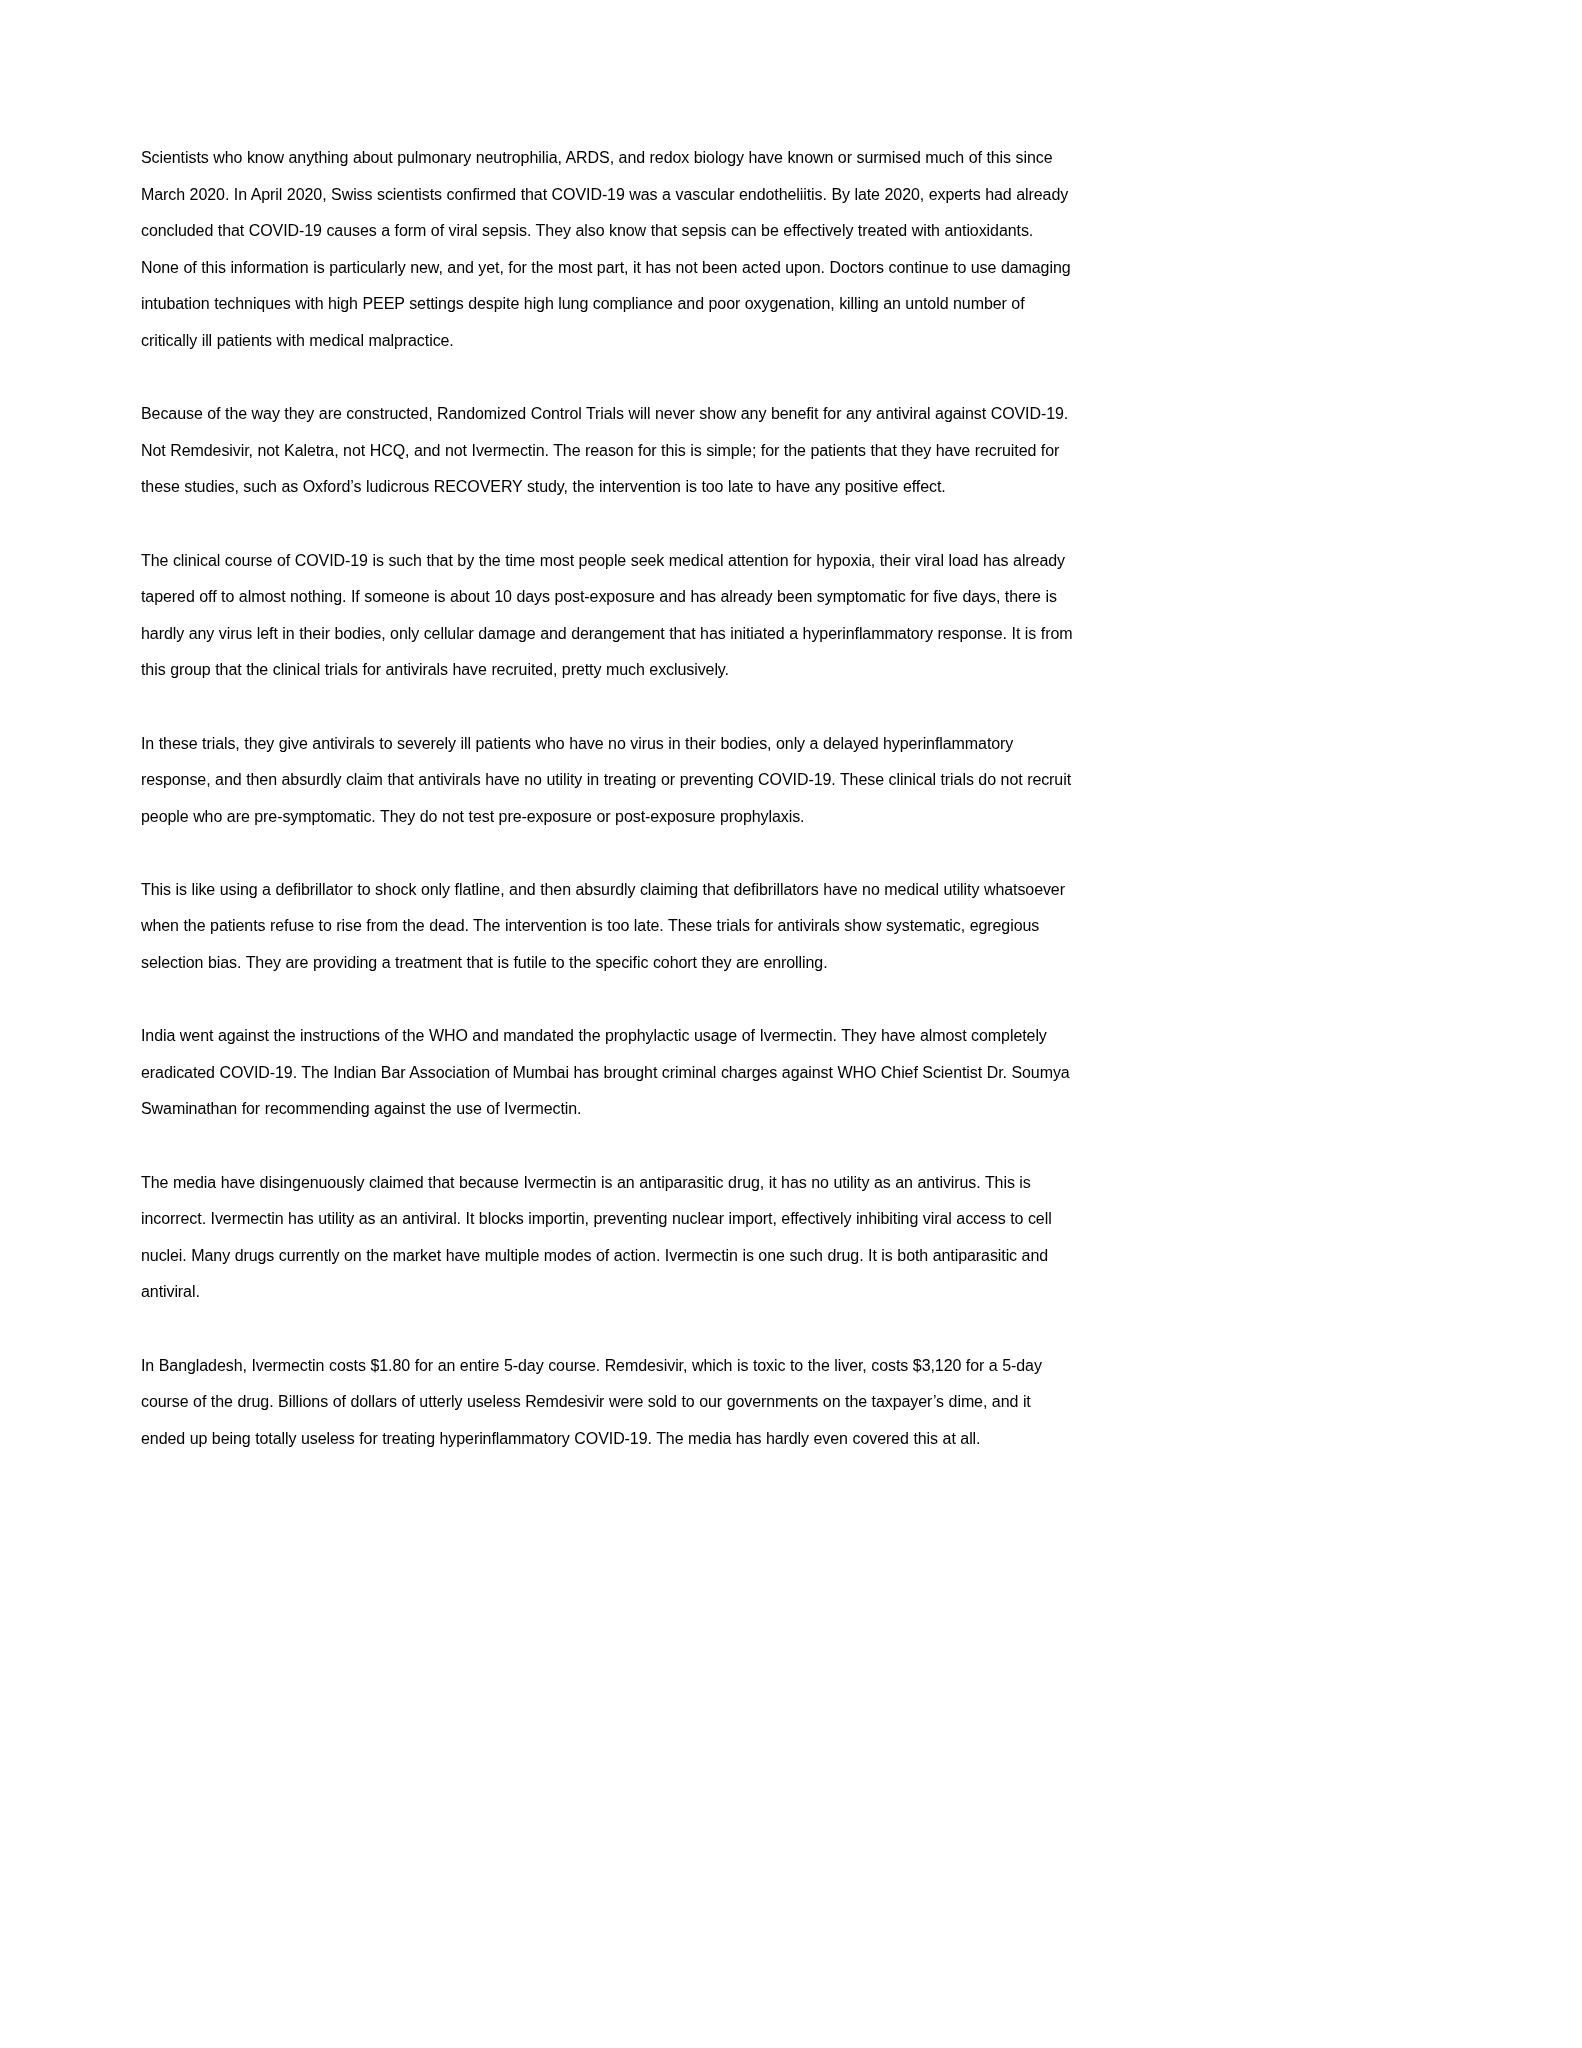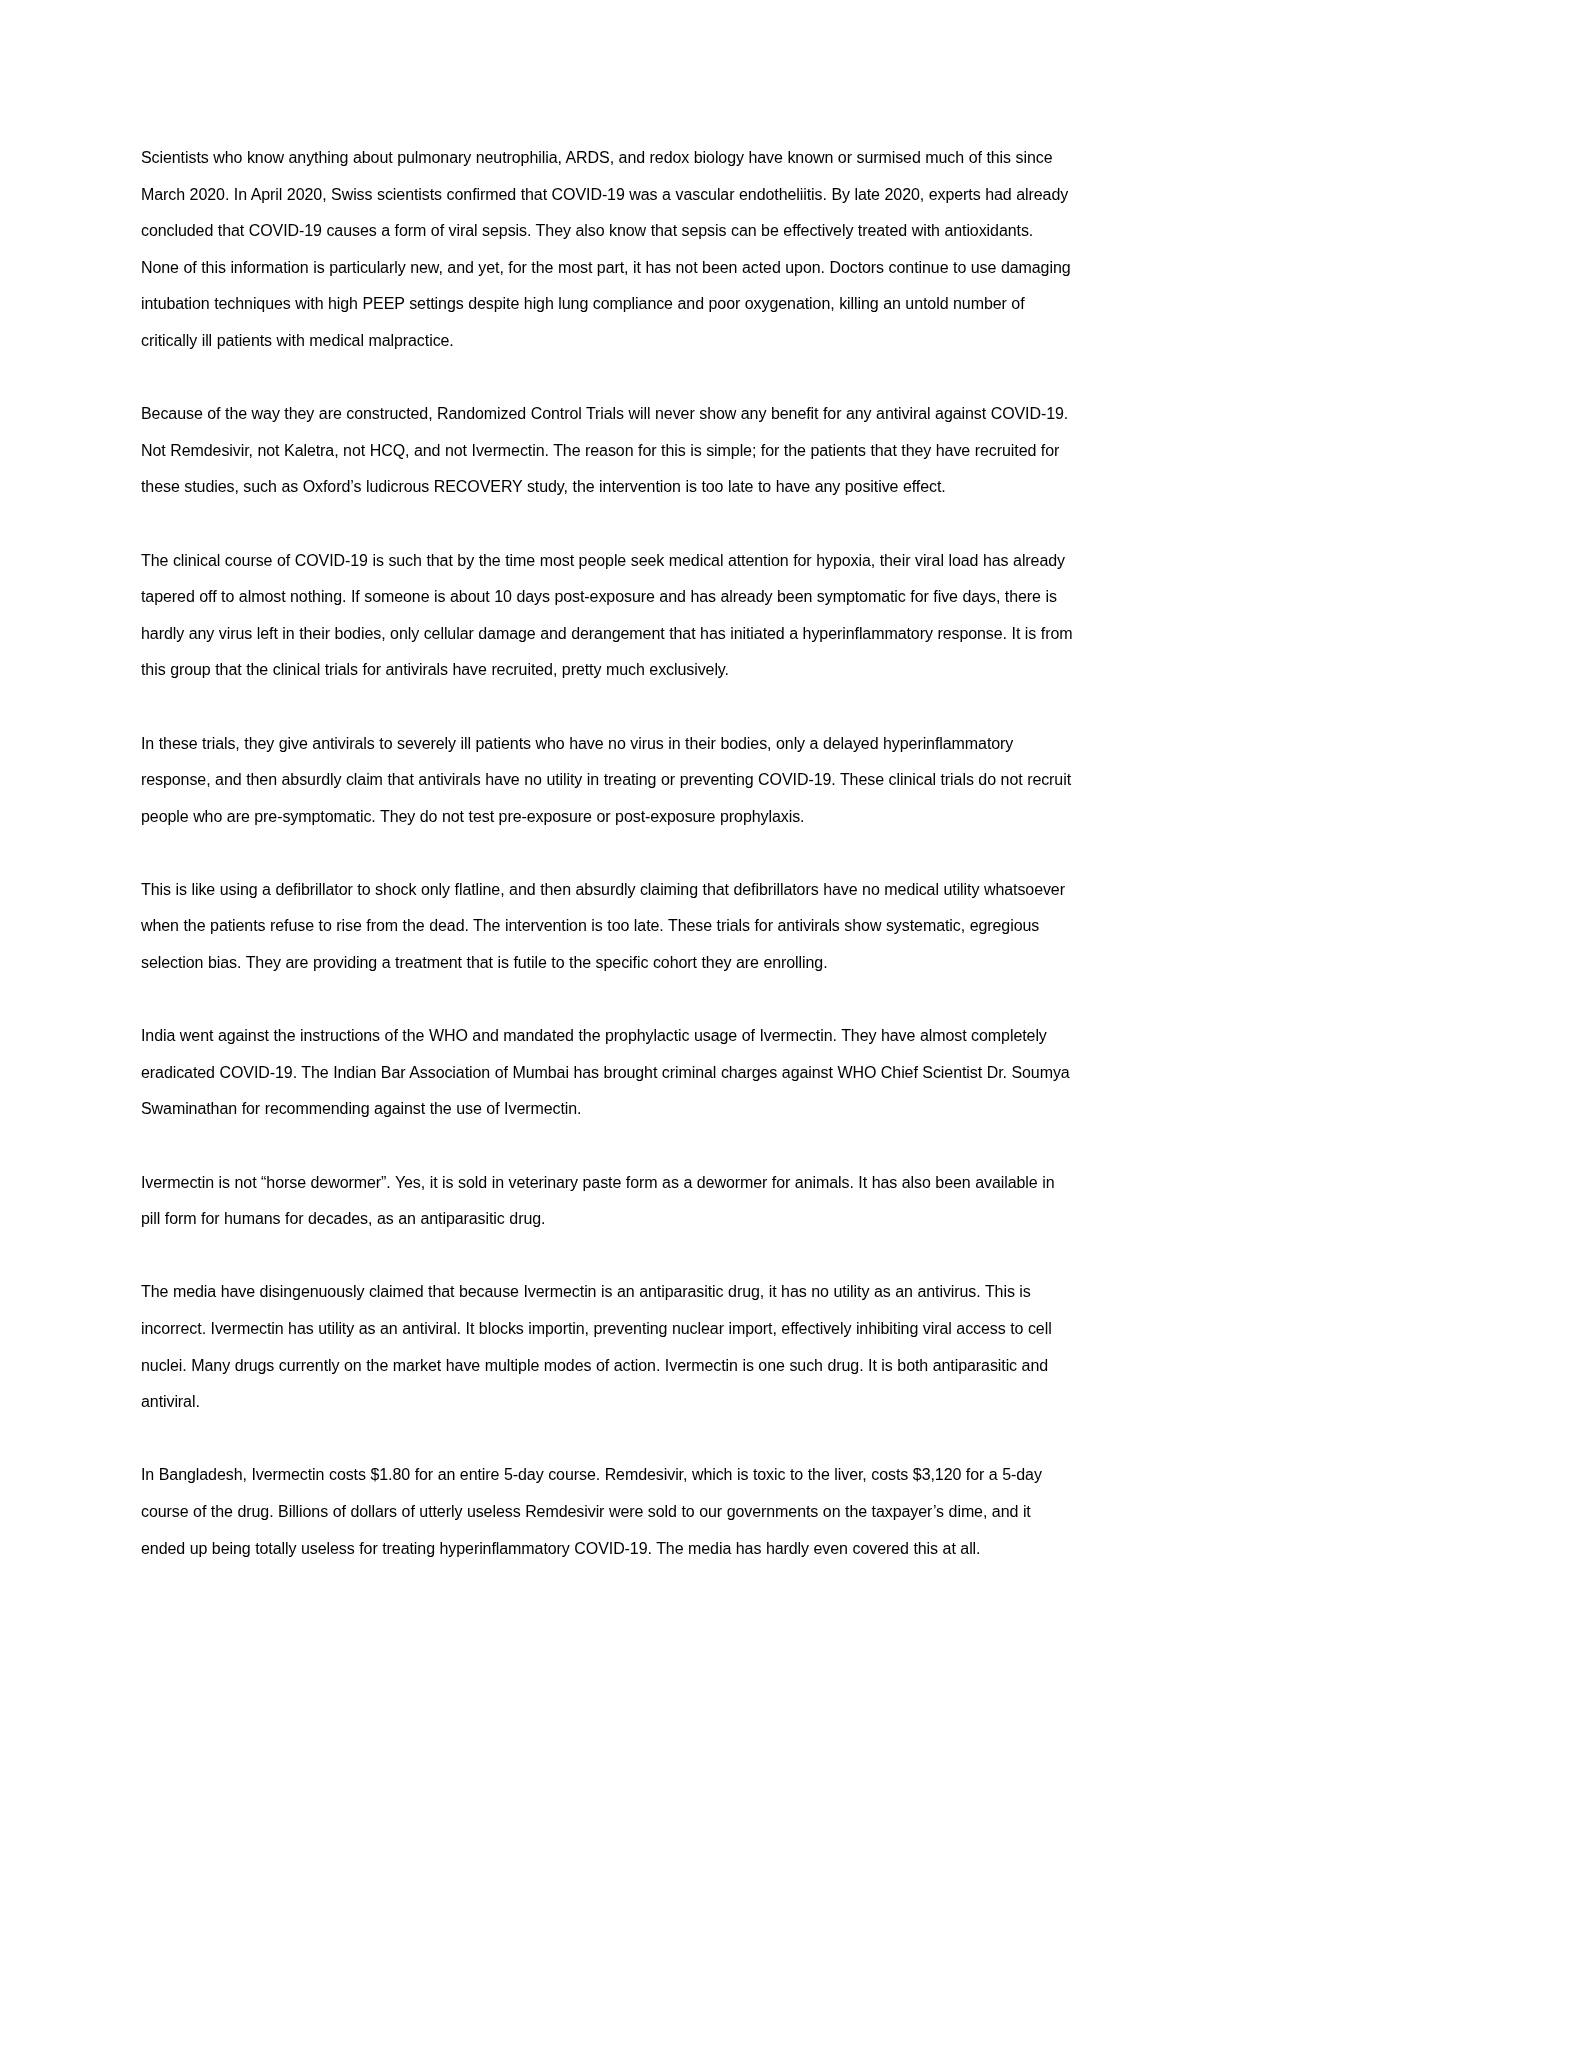--- a/index.html
+++ b/index.html
@@ -49,7 +49,6 @@
     <p class="para">In these trials, they give antivirals to severely ill patients who have no virus in their bodies, only a delayed hyperinflammatory response, and then absurdly claim that antivirals have no utility in treating or preventing COVID-19. These clinical trials do not recruit people who are pre-symptomatic. They do not test pre-exposure or post-exposure prophylaxis.</p>
     <p class="para">This is like using a defibrillator to shock only flatline, and then absurdly claiming that defibrillators have no medical utility whatsoever when the patients refuse to rise from the dead. The intervention is too late. These trials for antivirals show systematic, egregious selection bias. They are providing a treatment that is futile to the specific cohort they are enrolling.</p>
     <p class="para">India went against the instructions of the WHO and mandated the prophylactic usage of Ivermectin. They have almost completely eradicated COVID-19. The Indian Bar Association of Mumbai has brought criminal charges against WHO Chief Scientist Dr. Soumya Swaminathan for recommending against the use of Ivermectin.</p>
-    <p class="para">Ivermectin is not “horse dewormer”. Yes, it is sold in veterinary paste form as a dewormer for animals. It has also been available in pill form for humans for decades, as an antiparasitic drug.</p>
     <p class="para">The media have disingenuously claimed that because Ivermectin is an antiparasitic drug, it has no utility as an antivirus. This is incorrect. Ivermectin has utility as an antiviral. It blocks importin, preventing nuclear import, effectively inhibiting viral access to cell nuclei. Many drugs currently on the market have multiple modes of action. Ivermectin is one such drug. It is both antiparasitic and antiviral.</p>
     <p class="para">In Bangladesh, Ivermectin costs $1.80 for an entire 5-day course. Remdesivir, which is toxic to the liver, costs $3,120 for a 5-day course of the drug. Billions of dollars of utterly useless Remdesivir were sold to our governments on the taxpayer’s dime, and it ended up being totally useless for treating hyperinflammatory COVID-19. The media has hardly even covered this at all.</p>
   </div>

